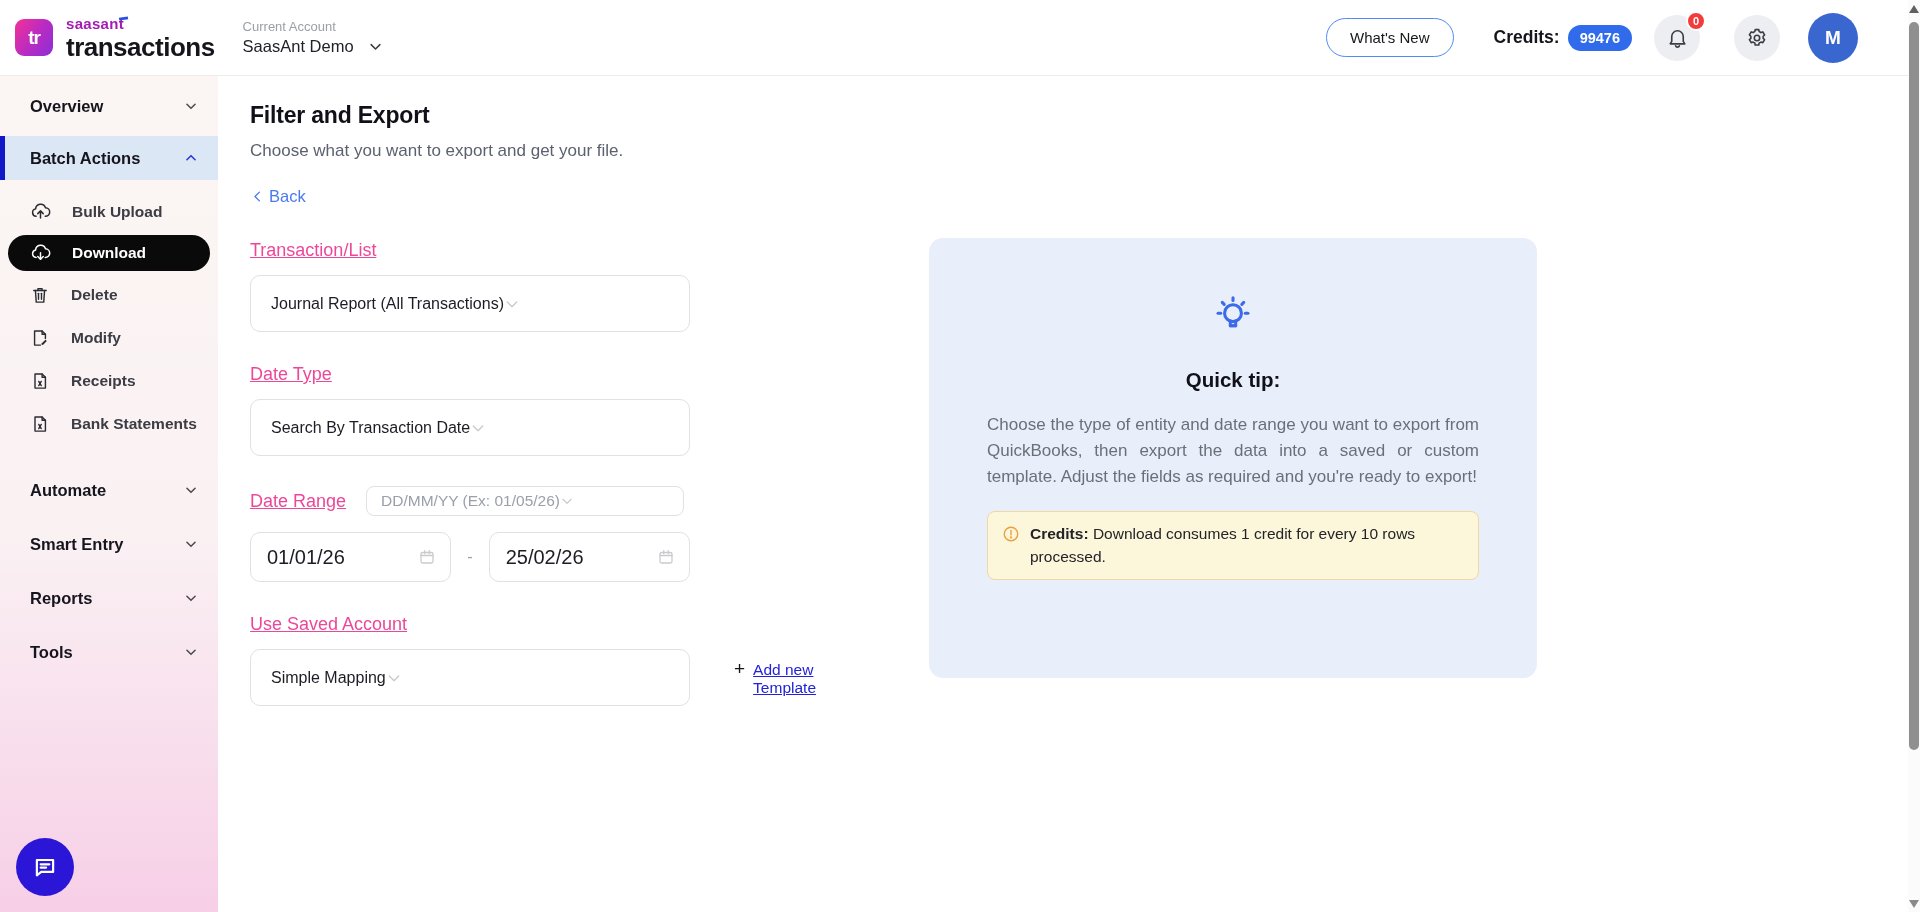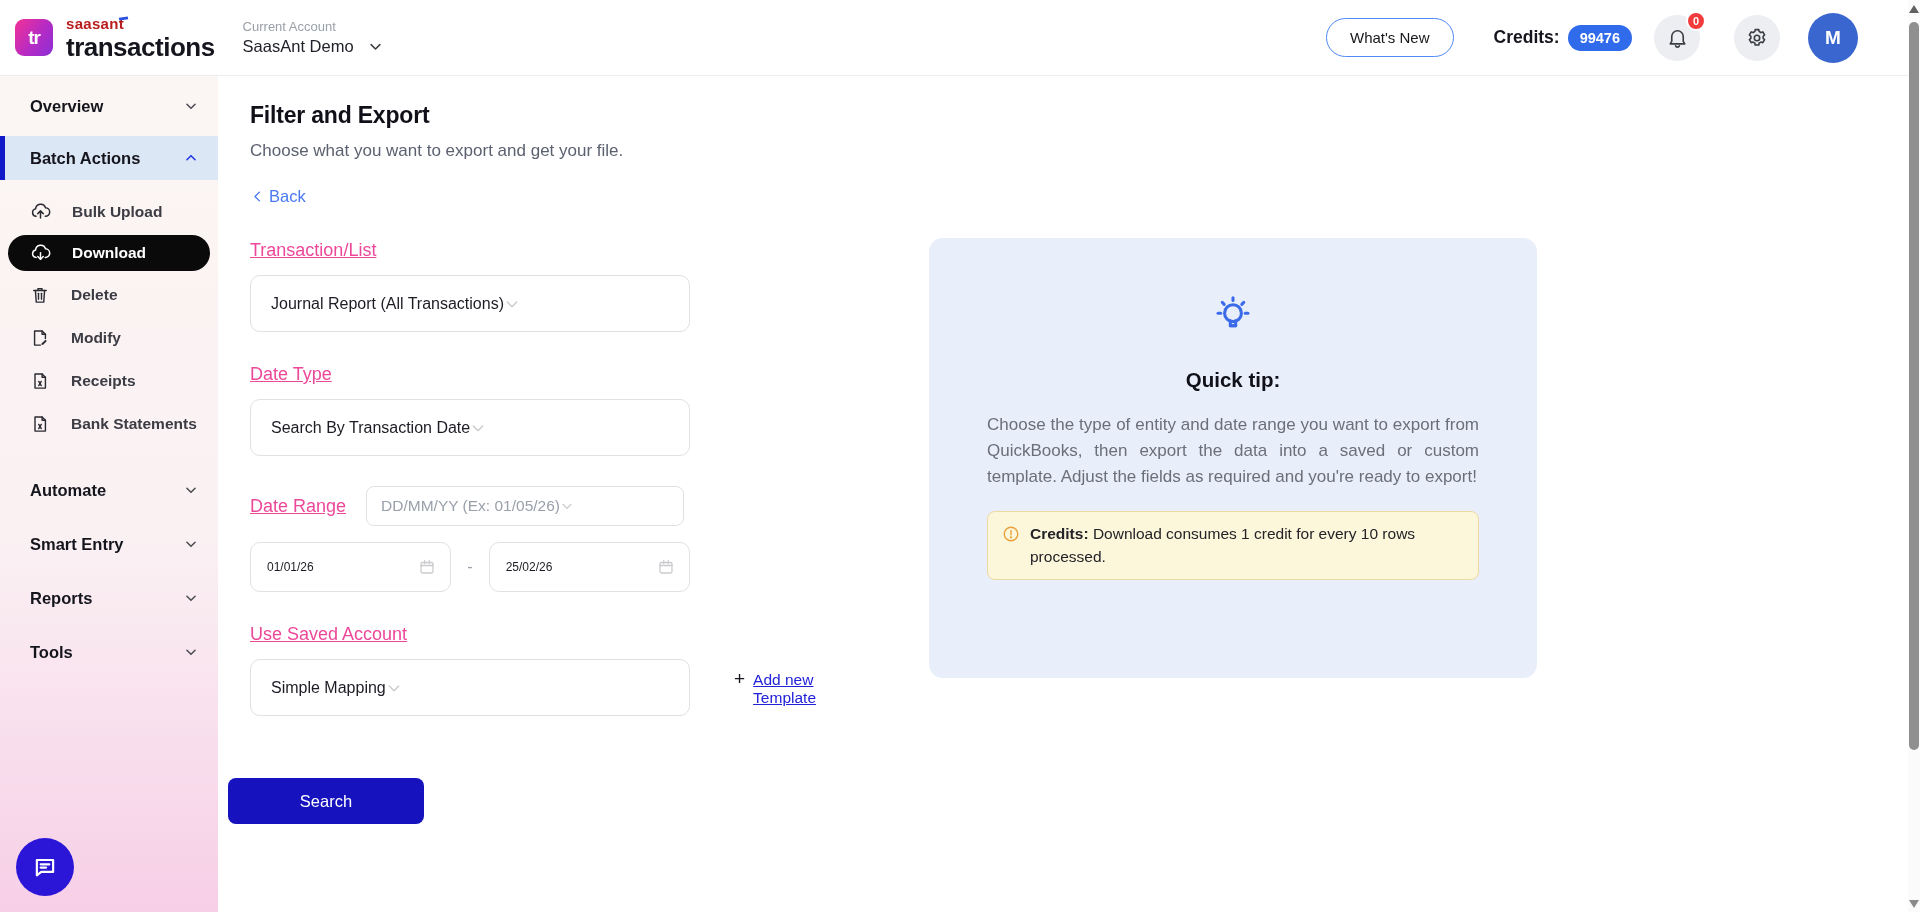--- a/index.html
+++ b/index.html
@@ -23,7 +23,7 @@
   }
   .logo-box span { color:#fff; font-weight:700; font-size:19px; letter-spacing:-1px; }
   .brand { margin-left:13px; line-height:1; }
-  .brand-top { font-size:15px; font-weight:700; color:#b91c1c; letter-spacing:.3px; position:relative; display:inline-block;}
+  .brand-top { font-size:15px; font-weight:700; color:#a21caf; letter-spacing:.3px; position:relative; display:inline-block;}
   .brand-top::after { content:""; position:absolute; right:-4px; top:1px; width:9px; height:2.5px; background:#2a50e0; transform:rotate(-8deg); }
   .brand-bottom { font-size:26px; font-weight:700; color:#15151d; letter-spacing:-.5px; margin-top:2px; }
   .account { margin-left:28px; }

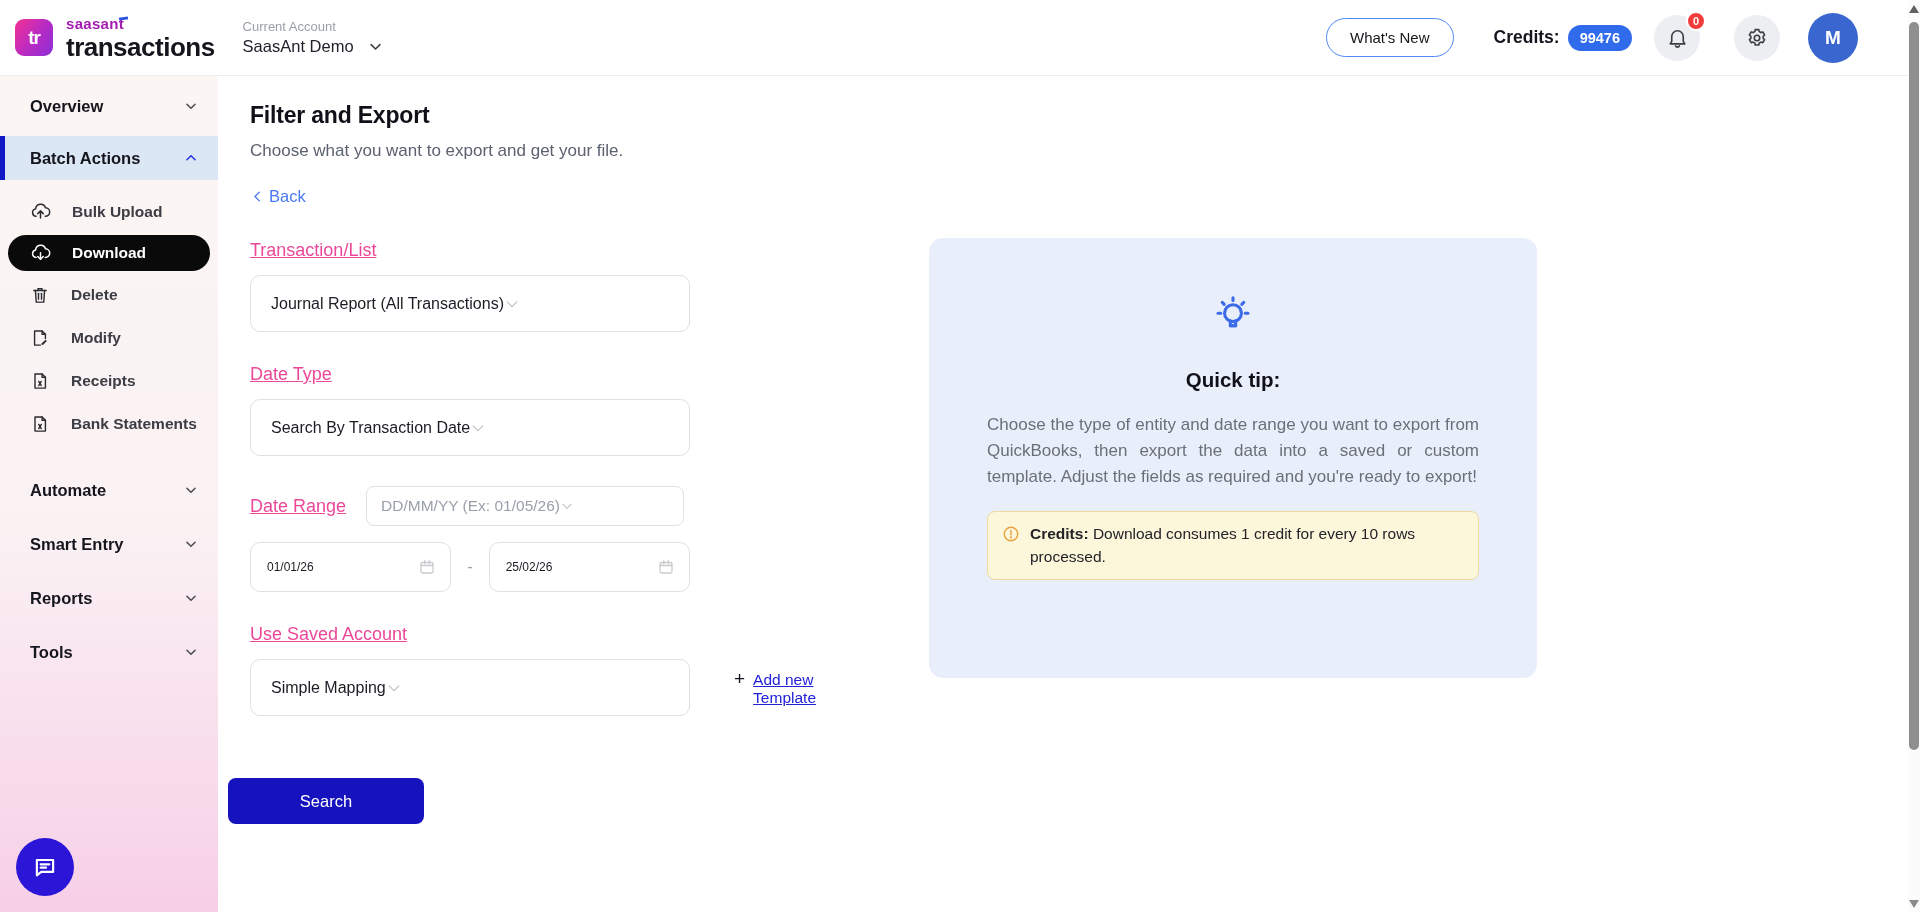--- a/index.html
+++ b/index.html
@@ -113,7 +113,7 @@
   .date-range-row { display:flex; align-items:center; gap:20px; margin-top:30px; }
   .date-range-row .field-label { margin-top:0; }
   .select-box.small {
-    margin-top:0; height:40px; border-radius:8px; width:318px;
+    margin-top:0; height:30px; border-radius:8px; width:318px;
     font-size:15.5px; padding:0 14px;
   }
   .placeholder-text { color:#9aa0aa; }

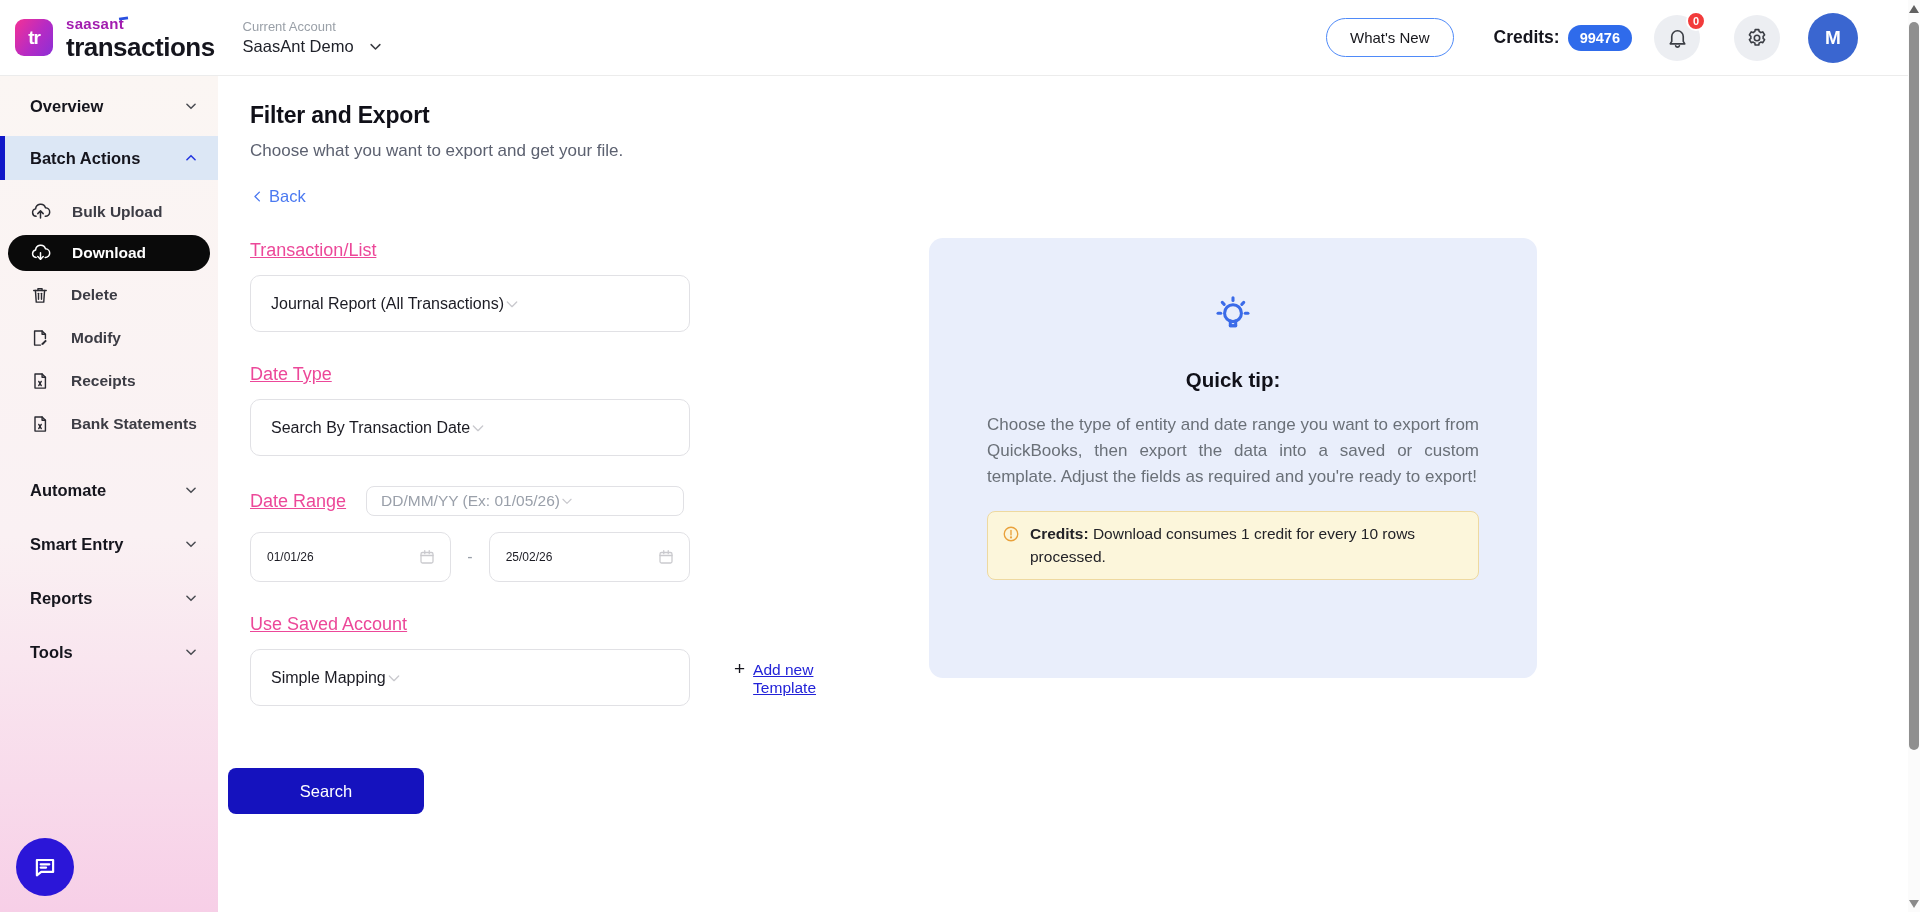--- a/index.html
+++ b/index.html
@@ -123,7 +123,7 @@
     display:flex; align-items:center; padding:0 14px 0 16px; background:#fff;
   }
   .date-input-wrap input {
-    border:none; outline:none; width:100%; font-size:12px; color:#1c1c24;
+    border:none; outline:none; width:100%; font-size:20px; color:#1c1c24;
     font-family:"Liberation Sans", sans-serif; background:transparent;
   }
   .date-input-wrap .cal { color:#cacace; display:inline-flex; flex:0 0 auto; }

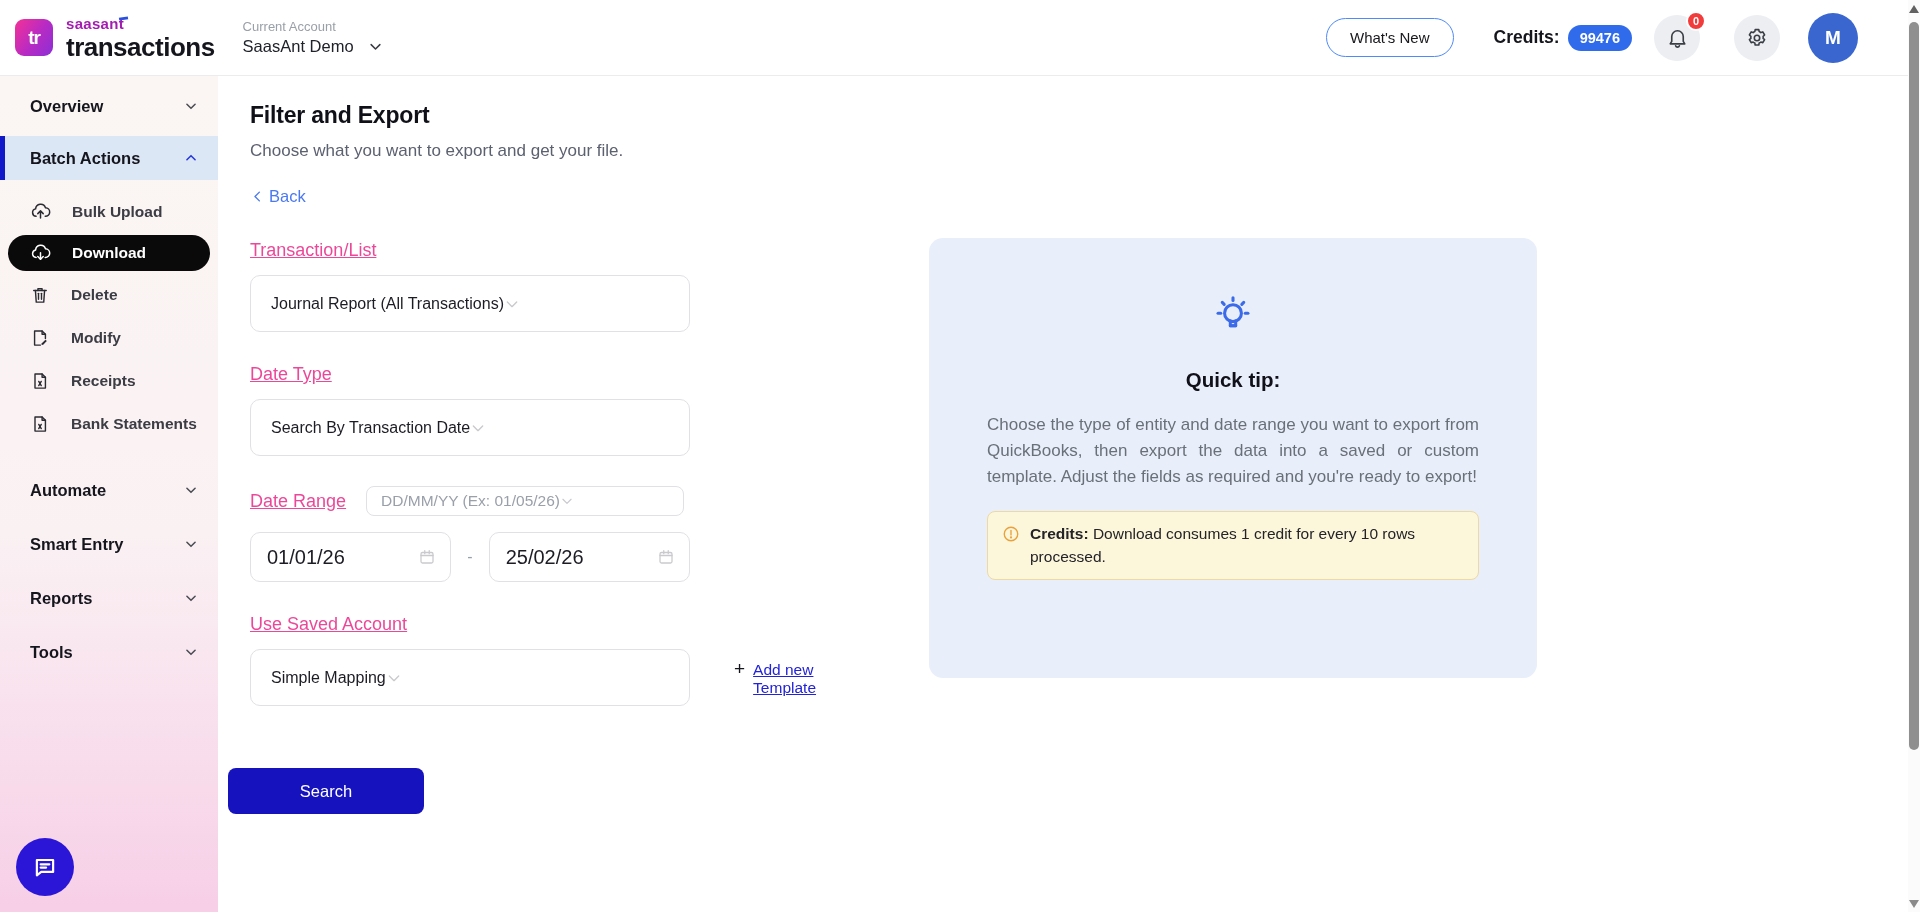--- a/index.html
+++ b/index.html
@@ -452,7 +452,6 @@
       </div>
     </div>
 
-    <button class="search-btn">Search</button>
   </div>
 
   

